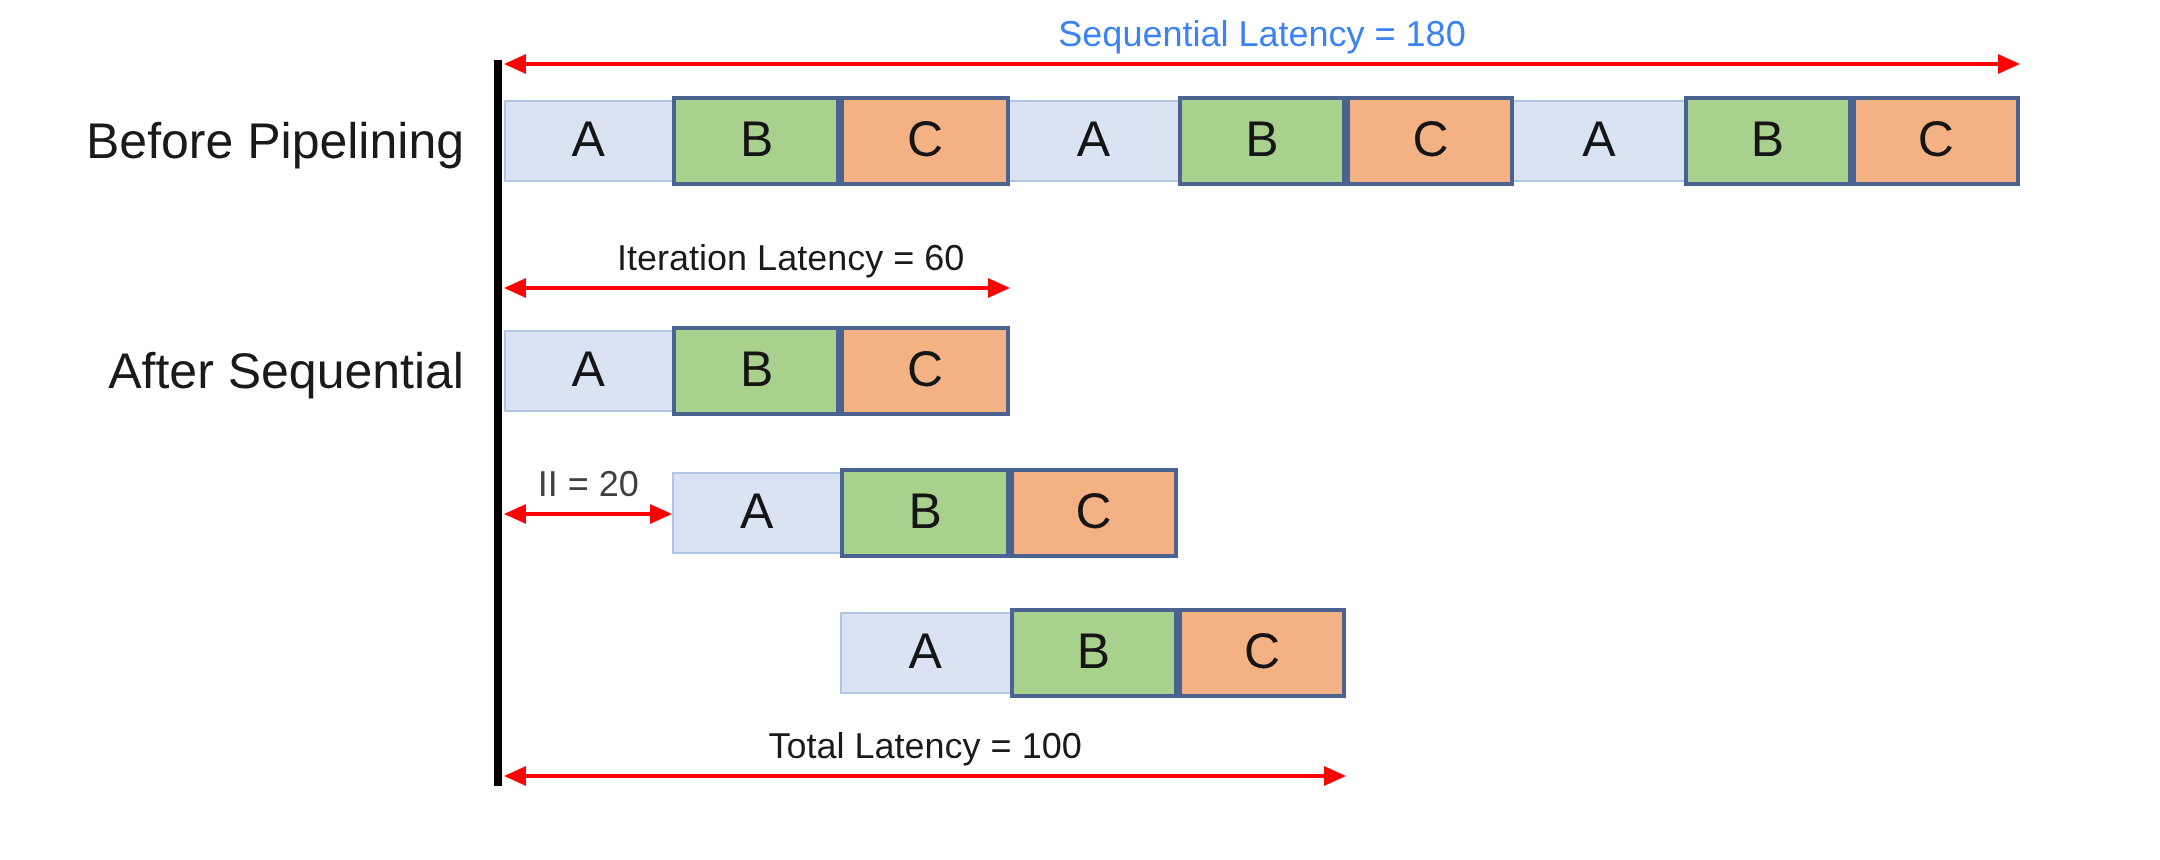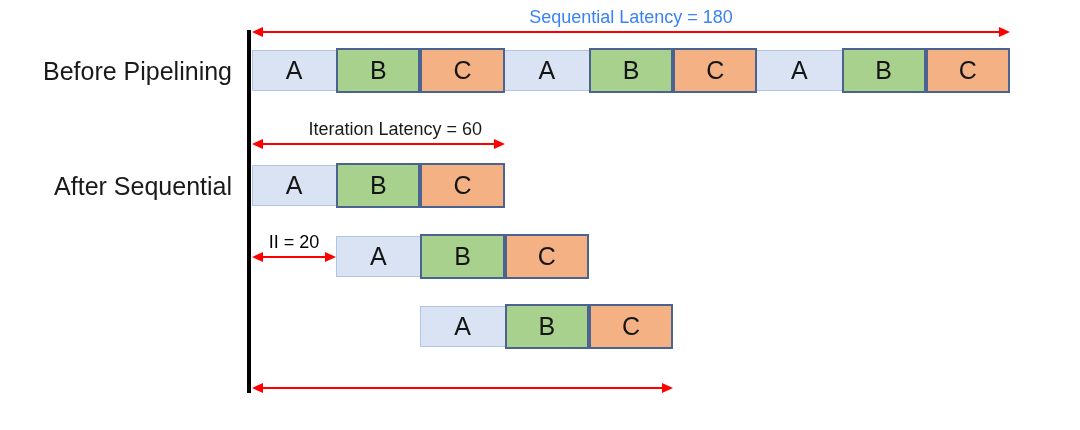--- a/index.html
+++ b/index.html
@@ -102,7 +102,7 @@
       <div class="head left" style="border-right-color: rgb(255, 0, 0);"></div>
       <div class="head right" style="border-left-color: rgb(255, 0, 0);"></div>
     </div>
-    <div class="annotation-label" style="left: 294.111px; top: 232px; color: #000000;">II = 20</div>
+    <div class="annotation-label" style="left: 294.111px; top: 232px; color: #404040;">II = 20</div>
     <div class="dim-arrow" style="left: 252px; width: 84.2222px; top: 251px;">
       <div class="line" style="background: rgb(255, 0, 0);"></div>
       <div class="head left" style="border-right-color: rgb(255, 0, 0);"></div>

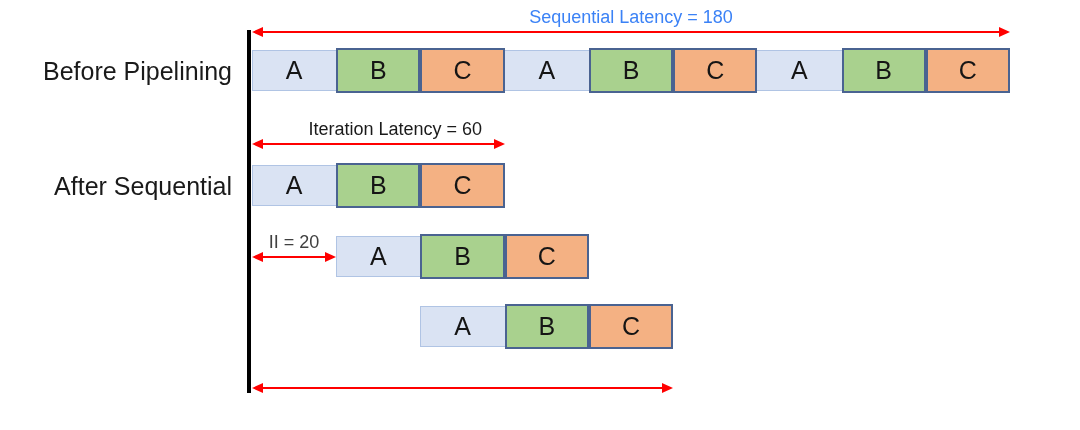--- a/index.html
+++ b/index.html
@@ -108,6 +108,7 @@
       <div class="head left" style="border-right-color: rgb(255, 0, 0);"></div>
       <div class="head right" style="border-left-color: rgb(255, 0, 0);"></div>
     </div>
+    <div class="annotation-label" style="left: 462.556px; top: 363px; color: rgb(26, 26, 26);">Total Latency = 100</div>
     <div class="dim-arrow" style="left: 252px; width: 421.111px; top: 382px;">
       <div class="line" style="background: rgb(255, 0, 0);"></div>
       <div class="head left" style="border-right-color: rgb(255, 0, 0);"></div>

